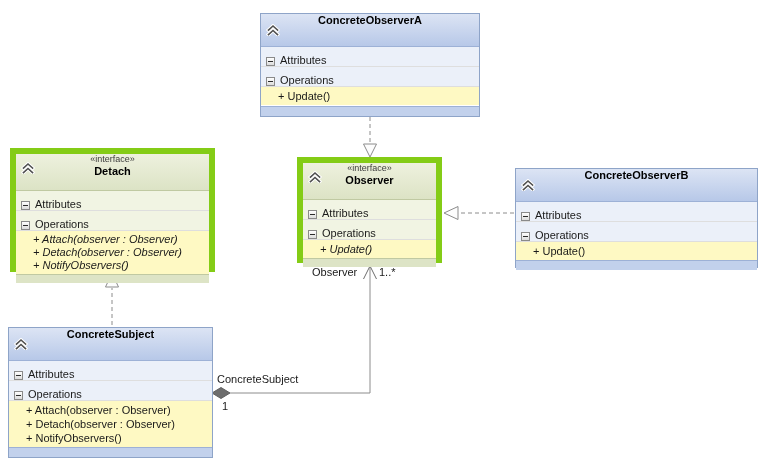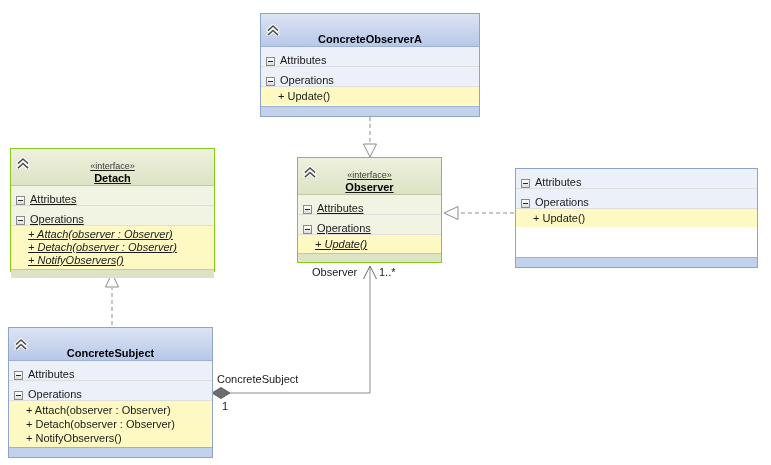--- a/index.html
+++ b/index.html
@@ -17,7 +17,7 @@
   .blue{border:1px solid #8ea4c8;}
   .green{border:1px solid #84cc16;text-decoration:underline;}
 
-  .hdr{position:relative;display:flex;flex-direction:column;justify-content:flex-end;
+  .hdr{position:relative;display:flex;flex-direction:column;justify-content:flex-start;
        align-items:center;flex:0 0 auto;}
   .blue  .hdr{height:32px;background:linear-gradient(#dce4f4,#b7c8e8);border-bottom:1px solid #9db1d6;}
   .green .hdr{height:32px;background:linear-gradient(#eef1de,#dce3c5);border-bottom:1px solid #c0c9a2;}

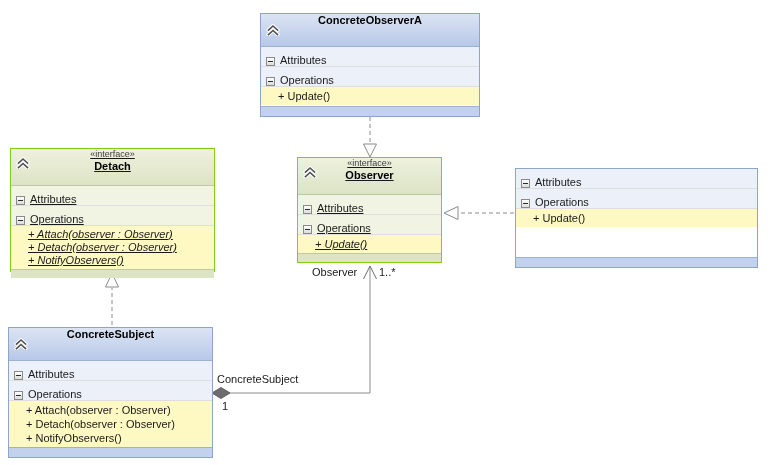--- a/index.html
+++ b/index.html
@@ -15,7 +15,7 @@
     background:#ffffff;font-size:11px;color:#1a1a1a;
   }
   .blue{border:1px solid #8ea4c8;}
-  .green{border:1px solid #84cc16;text-decoration:underline;}
+  .green{border:6px solid #84cc16;}
 
   .hdr{position:relative;display:flex;flex-direction:column;justify-content:flex-start;
        align-items:center;flex:0 0 auto;}

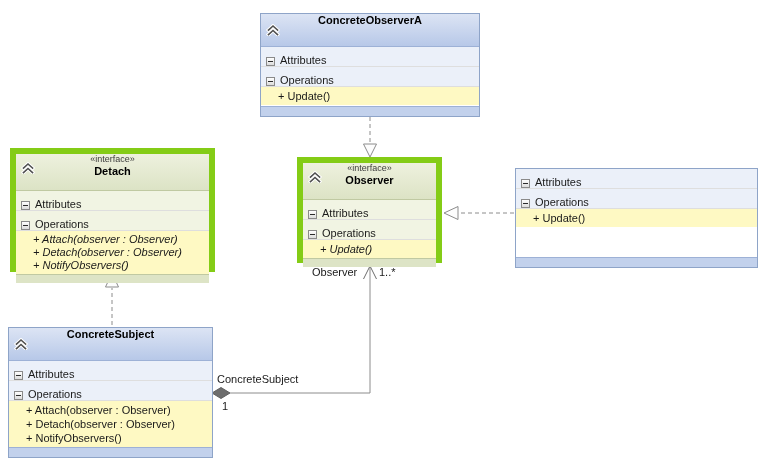--- a/index.html
+++ b/index.html
@@ -176,6 +176,17 @@
   </div>
 
   <div class="class-box blue" id="box-concrete-observer-b">
+    <div class="hdr">
+      <span class="chev">
+        <svg width="14" height="12" viewBox="0 0 14 12">
+            <g fill="none" stroke-linecap="square">
+          <path d="M2.5 6 L7 2 L11.5 6 M2.5 10.5 L7 6.5 L11.5 10.5" stroke="#ffffff" stroke-width="3.6"></path>
+          <path d="M2.5 6 L7 2 L11.5 6 M2.5 10.5 L7 6.5 L11.5 10.5" stroke="#4f4f4f" stroke-width="1.6"></path>
+        </g>
+          </svg>
+      </span>
+      <div class="title">ConcreteObserverB</div>
+    </div>
     <div class="row">
       <span class="minus"></span>
       <span>Attributes</span>

